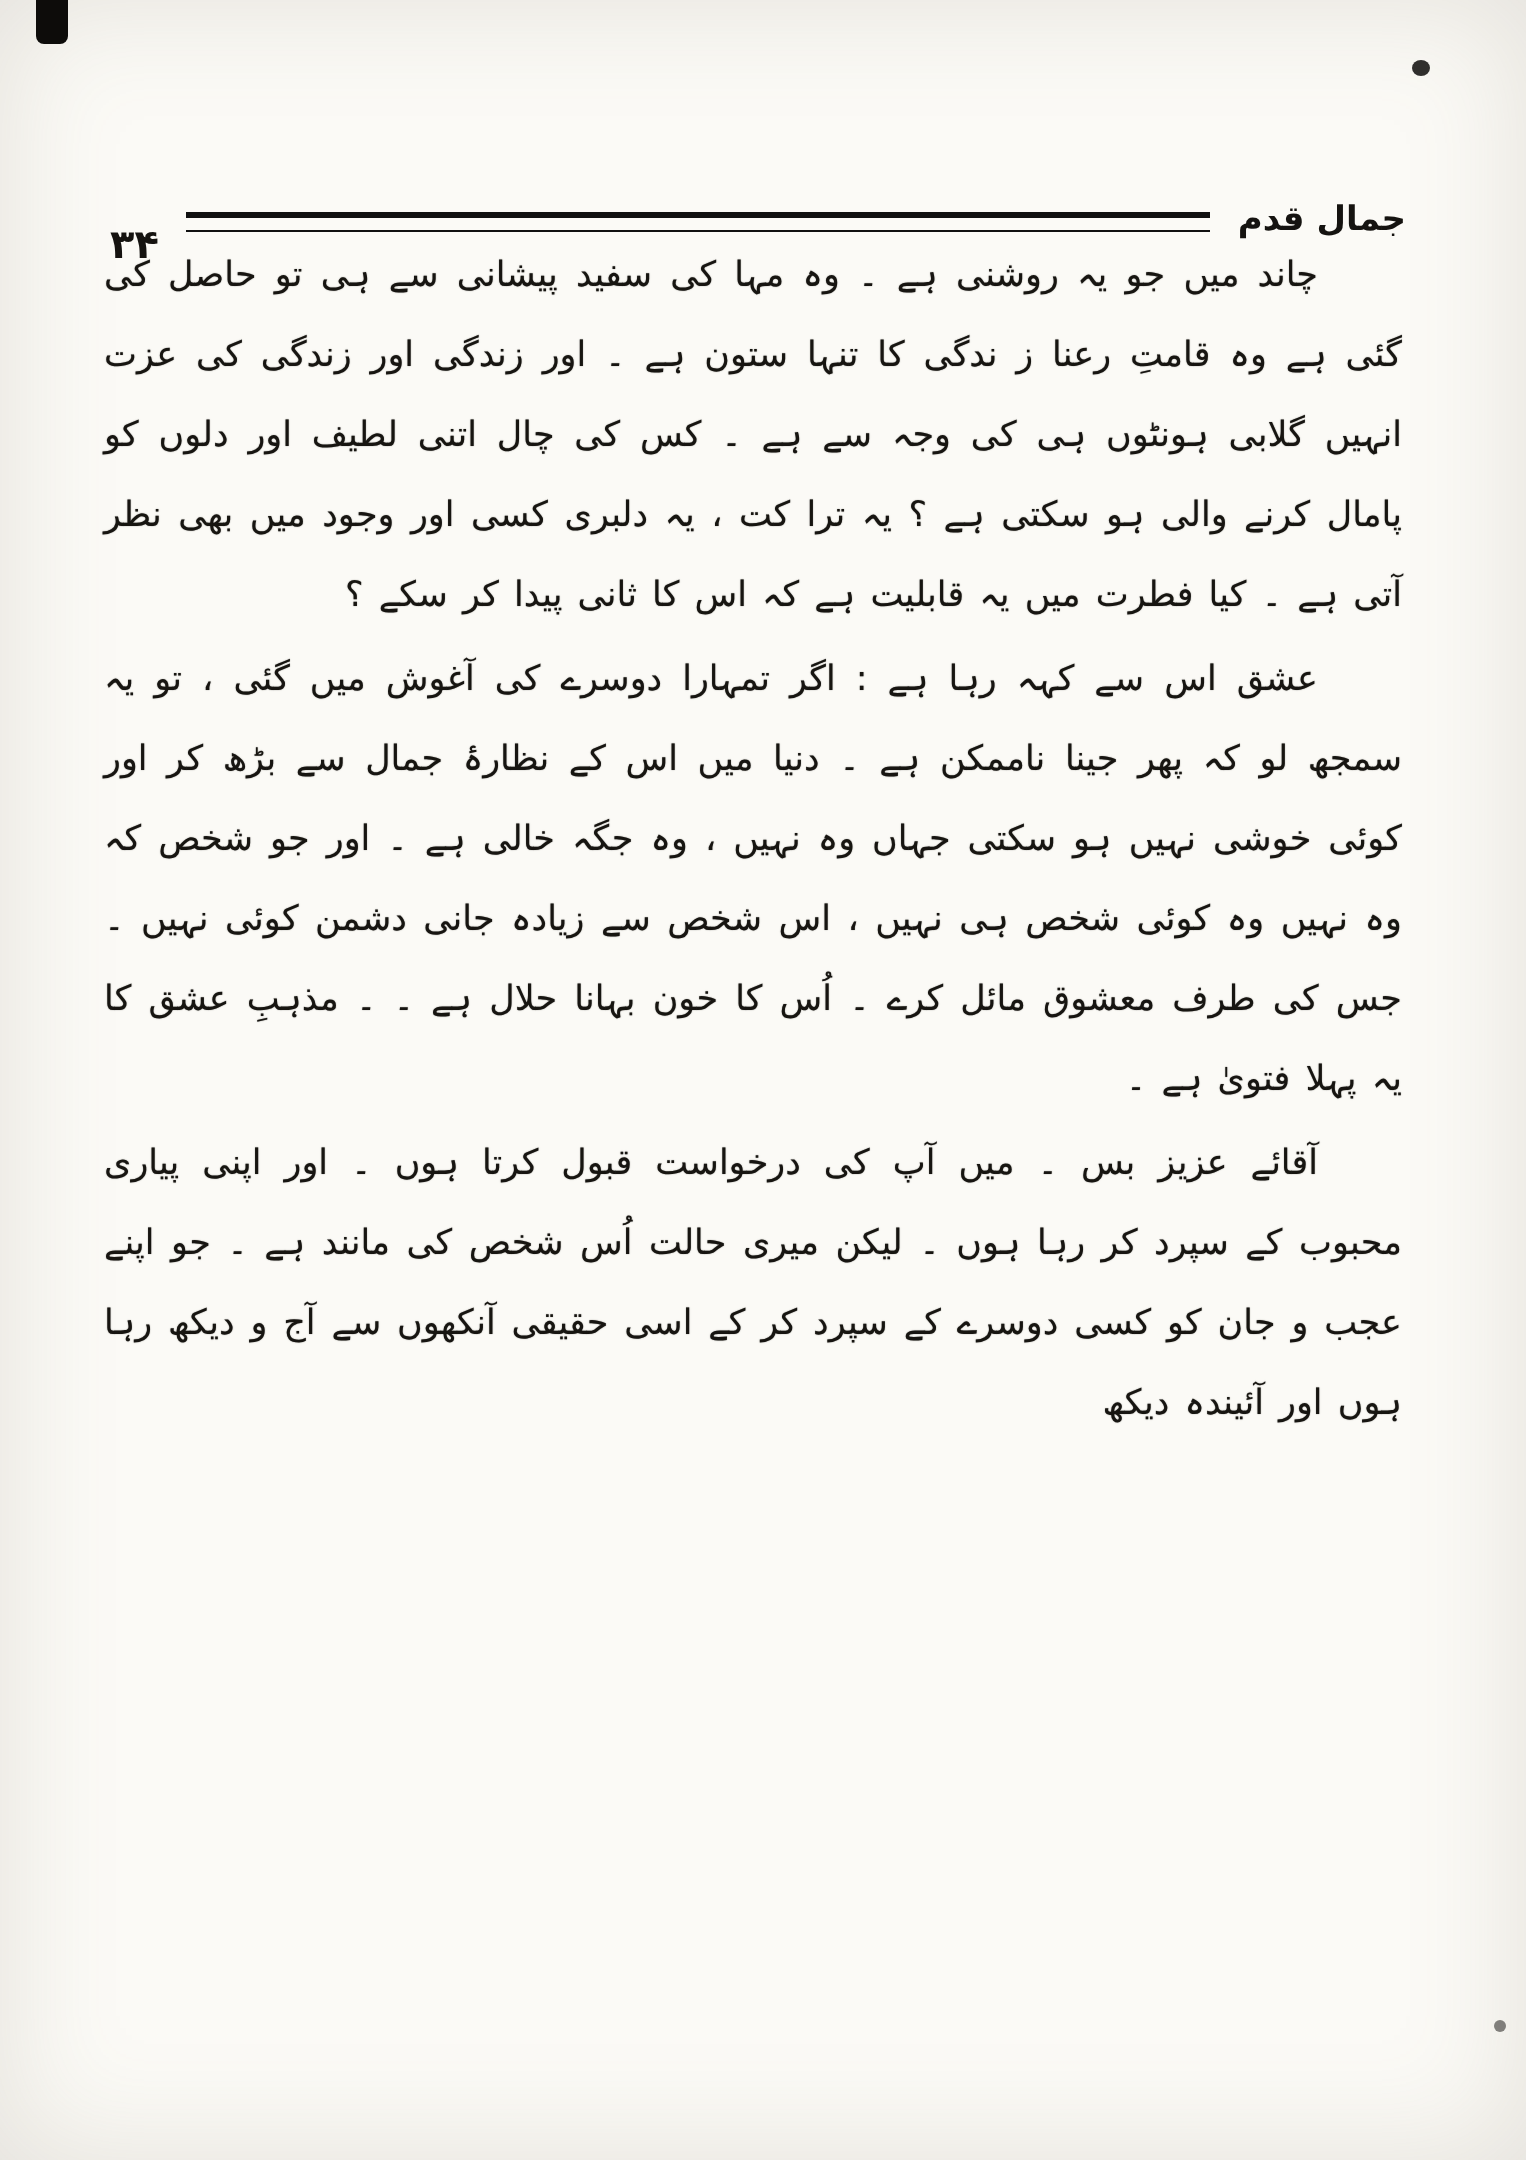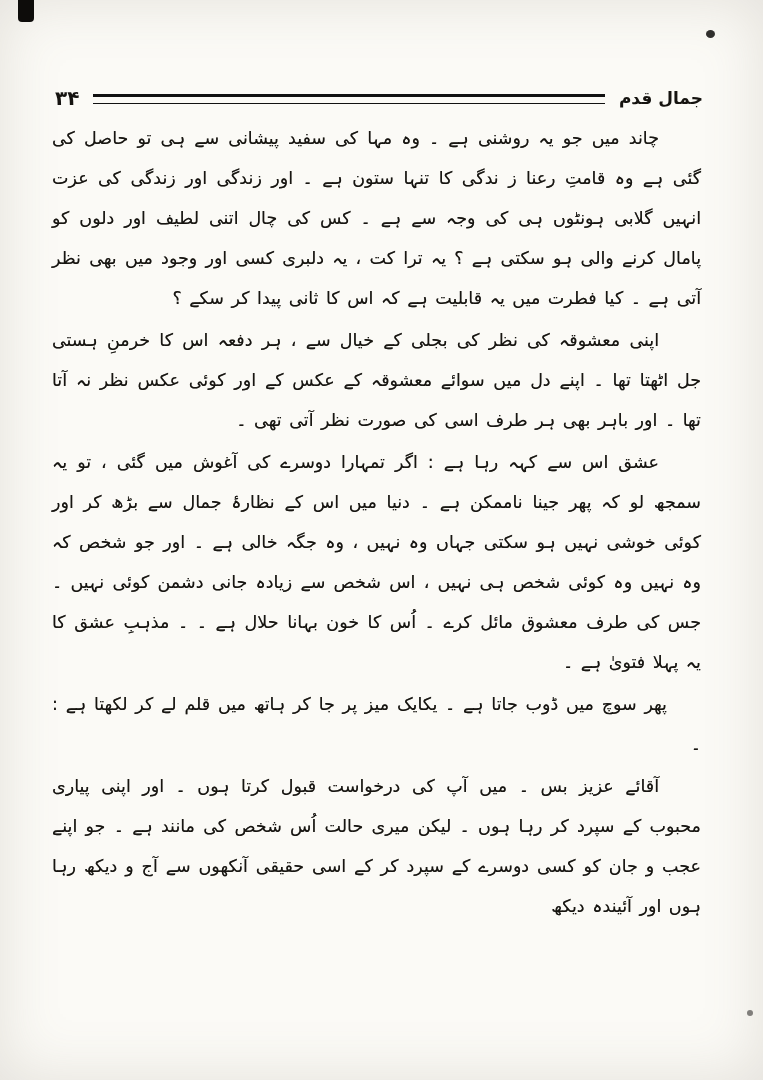--- a/index.html
+++ b/index.html
@@ -49,6 +49,7 @@
     font-size:20px;font-weight:bold;
     white-space:nowrap;
     direction:rtl;
+    margin-top:24px;
   }
 
   

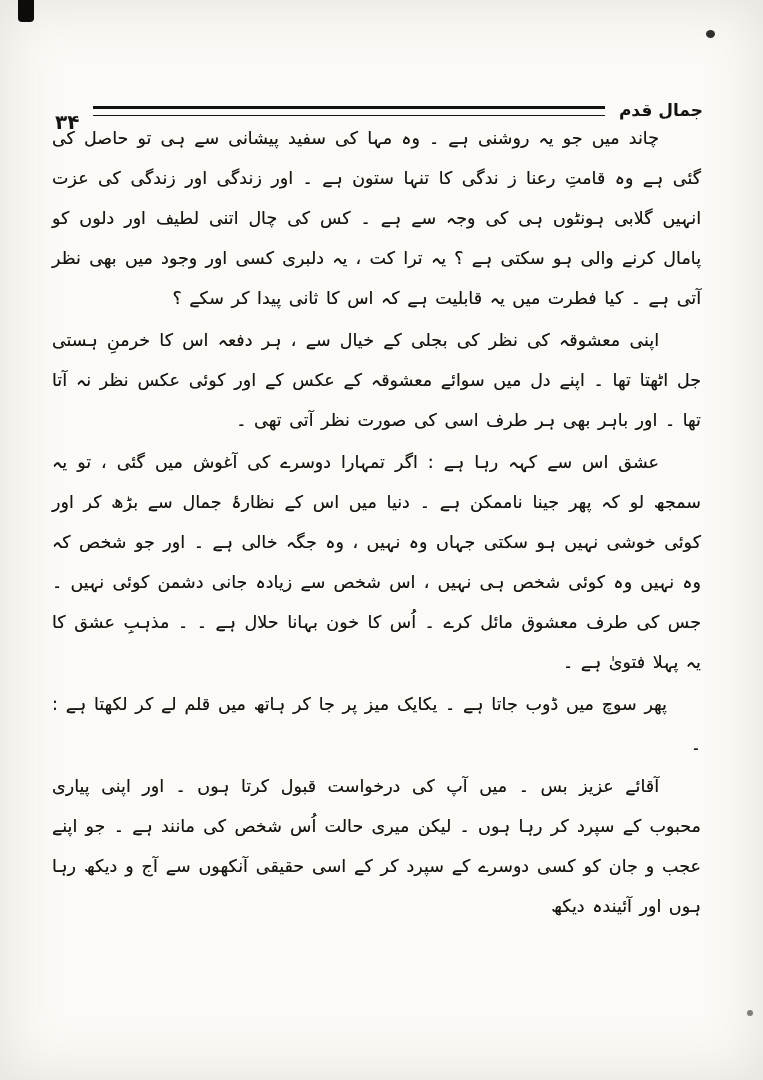--- a/index.html
+++ b/index.html
@@ -91,7 +91,6 @@
 
   <div class="text-block">
     <p class="para">چاند میں جو یہ روشنی ہے ۔ وہ مہا کی سفید پیشانی سے ہی تو حاصل کی گئی ہے وہ قامتِ رعنا ز ندگی کا تنہا ستون ہے ۔ اور زندگی اور زندگی کی عزت انہیں گلابی ہونٹوں ہی کی وجہ سے ہے ۔ کس کی چال اتنی لطیف اور دلوں کو پامال کرنے والی ہو سکتی ہے ؟ یہ ترا کت ، یہ دلبری کسی اور وجود میں بھی نظر آتی ہے ۔ کیا فطرت میں یہ قابلیت ہے کہ اس کا ثانی پیدا کر سکے ؟</p>
-    <p class="para">اپنی معشوقہ کی نظر کی بجلی کے خیال سے ، ہر دفعہ اس کا خرمنِ ہستی جل اٹھتا تھا ۔ اپنے دل میں سوائے معشوقہ کے عکس کے اور کوئی عکس نظر نہ آتا تھا ۔ اور باہر بھی ہر طرف اسی کی صورت نظر آتی تھی ۔</p>
     <p class="para">عشق اس سے کہہ رہا ہے : اگر تمہارا دوسرے کی آغوش میں گئی ، تو یہ سمجھ لو کہ پھر جینا ناممکن ہے ۔ دنیا میں اس کے نظارۂ جمال سے بڑھ کر اور کوئی خوشی نہیں ہو سکتی جہاں وہ نہیں ، وہ جگہ خالی ہے ۔ اور جو شخص کہ وہ نہیں وہ کوئی شخص ہی نہیں ، اس شخص سے زیادہ جانی دشمن کوئی نہیں ۔ جس کی طرف معشوق مائل کرے ۔ اُس کا خون بہانا حلال ہے ۔ ۔ مذہبِ عشق کا یہ پہلا فتویٰ ہے ۔</p>
     <p class="para closing">پھر سوچ میں ڈوب جاتا ہے ۔ یکایک میز پر جا کر ہاتھ میں قلم لے کر لکھتا ہے : ۔</p>
     <p class="para">آقائے عزیز بس ۔ میں آپ کی درخواست قبول کرتا ہوں ۔ اور اپنی پیاری محبوب کے سپرد کر رہا ہوں ۔ لیکن میری حالت اُس شخص کی مانند ہے ۔ جو اپنے عجب و جان کو کسی دوسرے کے سپرد کر کے اسی حقیقی آنکھوں سے آج و دیکھ رہا ہوں اور آئیندہ دیکھ</p>

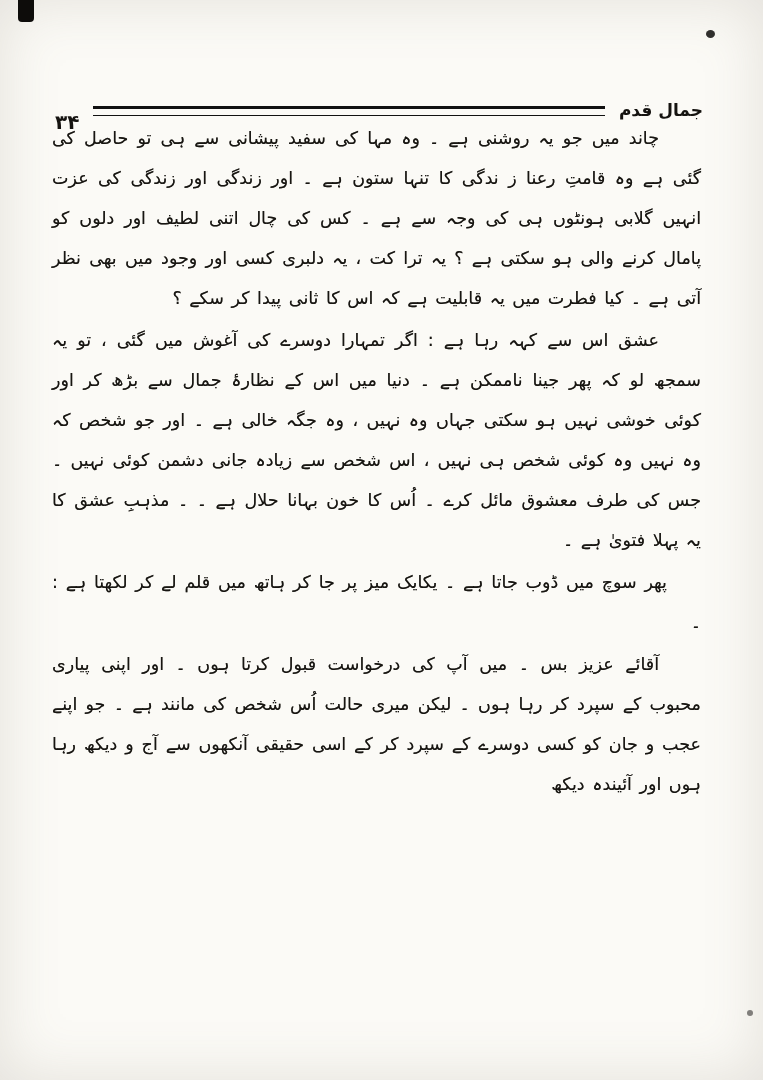--- a/index.html
+++ b/index.html
@@ -92,7 +92,6 @@
   <div class="text-block">
     <p class="para">چاند میں جو یہ روشنی ہے ۔ وہ مہا کی سفید پیشانی سے ہی تو حاصل کی گئی ہے وہ قامتِ رعنا ز ندگی کا تنہا ستون ہے ۔ اور زندگی اور زندگی کی عزت انہیں گلابی ہونٹوں ہی کی وجہ سے ہے ۔ کس کی چال اتنی لطیف اور دلوں کو پامال کرنے والی ہو سکتی ہے ؟ یہ ترا کت ، یہ دلبری کسی اور وجود میں بھی نظر آتی ہے ۔ کیا فطرت میں یہ قابلیت ہے کہ اس کا ثانی پیدا کر سکے ؟</p>
     <p class="para">عشق اس سے کہہ رہا ہے : اگر تمہارا دوسرے کی آغوش میں گئی ، تو یہ سمجھ لو کہ پھر جینا ناممکن ہے ۔ دنیا میں اس کے نظارۂ جمال سے بڑھ کر اور کوئی خوشی نہیں ہو سکتی جہاں وہ نہیں ، وہ جگہ خالی ہے ۔ اور جو شخص کہ وہ نہیں وہ کوئی شخص ہی نہیں ، اس شخص سے زیادہ جانی دشمن کوئی نہیں ۔ جس کی طرف معشوق مائل کرے ۔ اُس کا خون بہانا حلال ہے ۔ ۔ مذہبِ عشق کا یہ پہلا فتویٰ ہے ۔</p>
-    <p class="para closing">پھر سوچ میں ڈوب جاتا ہے ۔ یکایک میز پر جا کر ہاتھ میں قلم لے کر لکھتا ہے : ۔</p>
     <p class="para">آقائے عزیز بس ۔ میں آپ کی درخواست قبول کرتا ہوں ۔ اور اپنی پیاری محبوب کے سپرد کر رہا ہوں ۔ لیکن میری حالت اُس شخص کی مانند ہے ۔ جو اپنے عجب و جان کو کسی دوسرے کے سپرد کر کے اسی حقیقی آنکھوں سے آج و دیکھ رہا ہوں اور آئیندہ دیکھ</p>
   </div>
 

